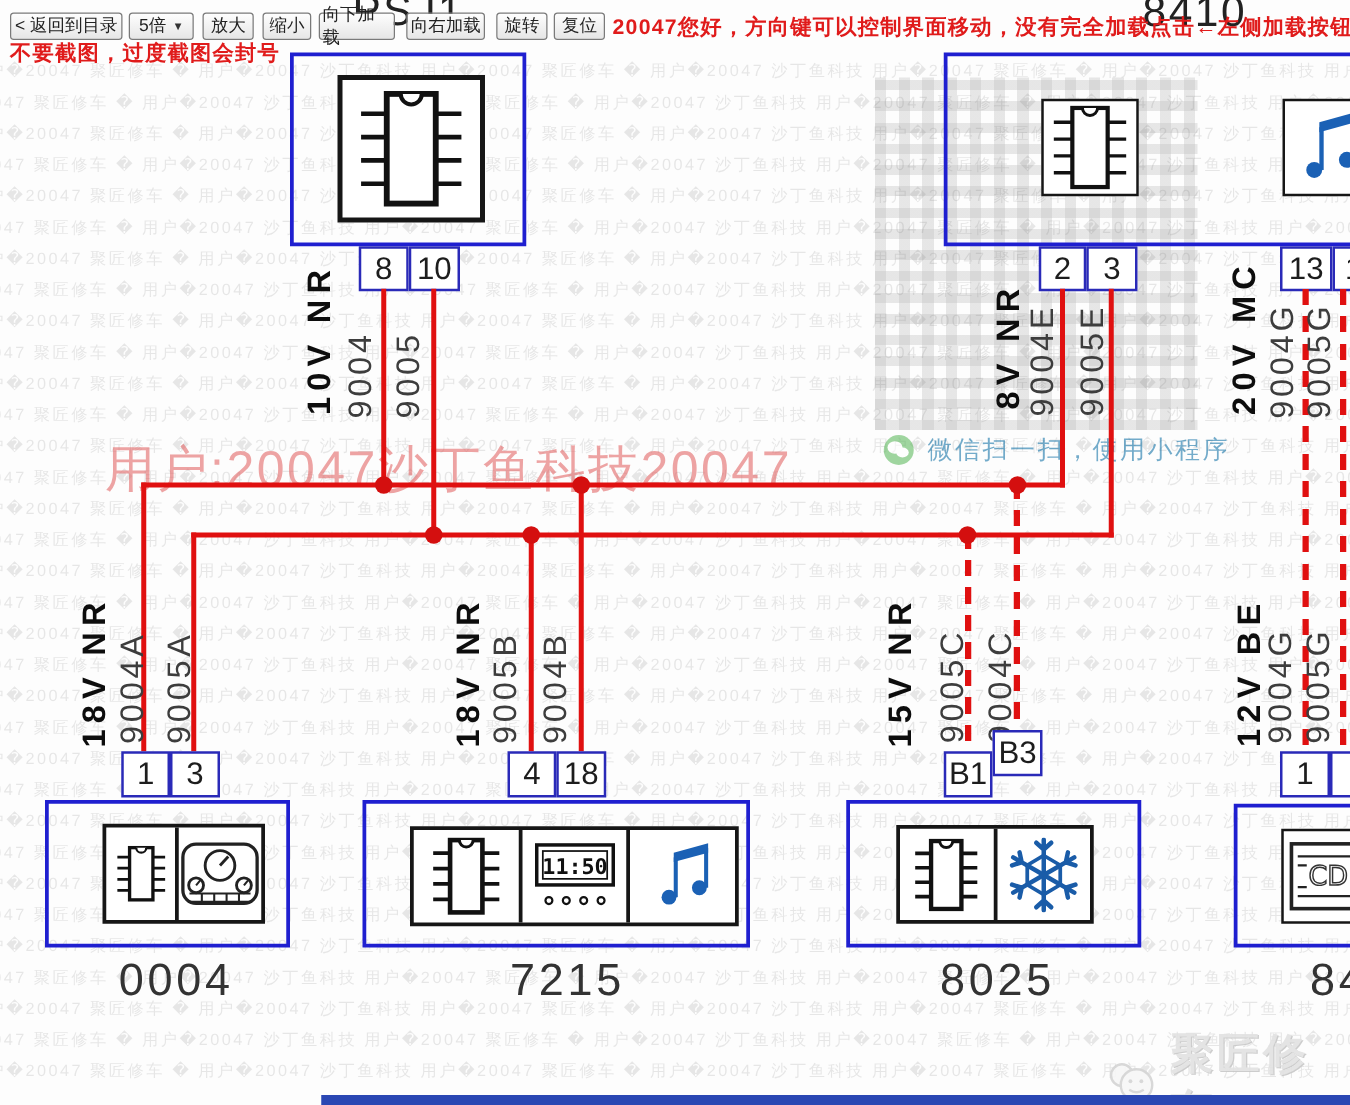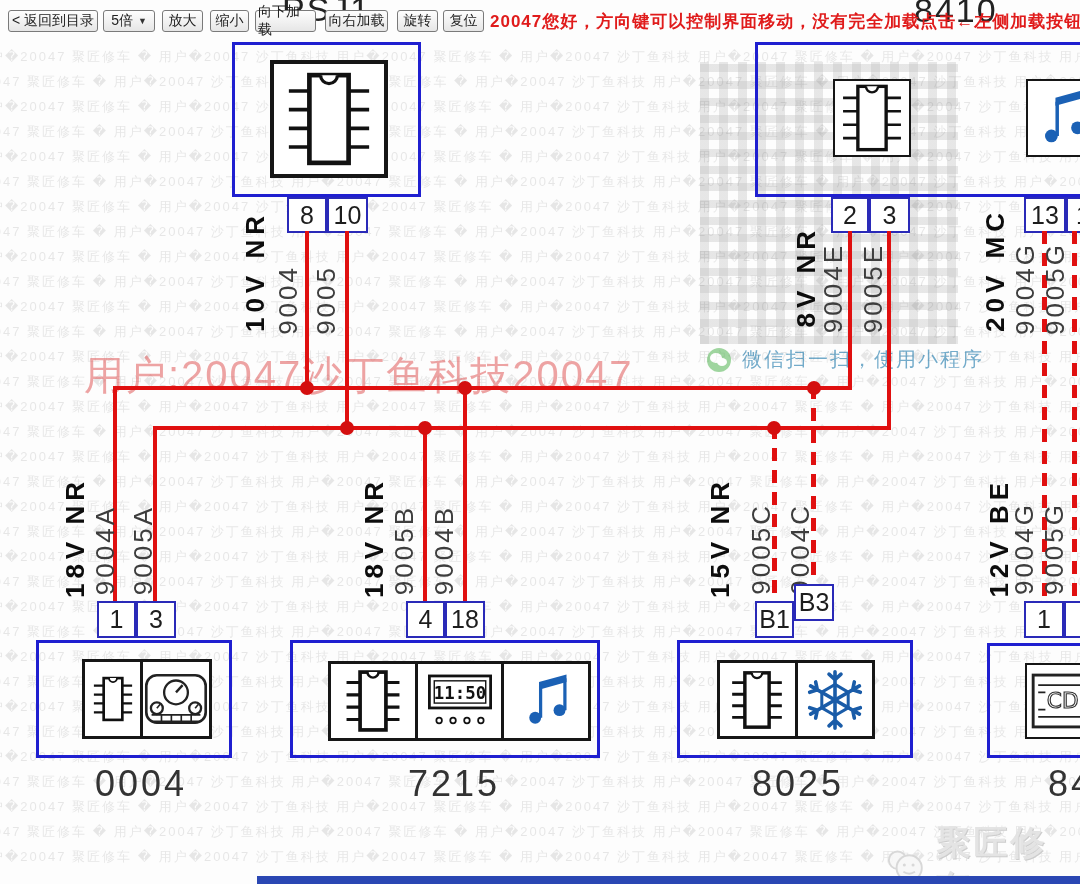--- a/index.html
+++ b/index.html
@@ -329,6 +329,7 @@
   </div>
 
   <div class="notice" style="left:490px;top:10px;">20047您好，方向键可以控制界面移动，没有完全加载点击←左侧加载按钮，请</div>
+  <div class="notice" style="left:8px;top:31px;">不要截图，过度截图会封号</div>
 
   <div class="brand">
     <svg width="46" height="40" viewBox="0 0 46 40">

